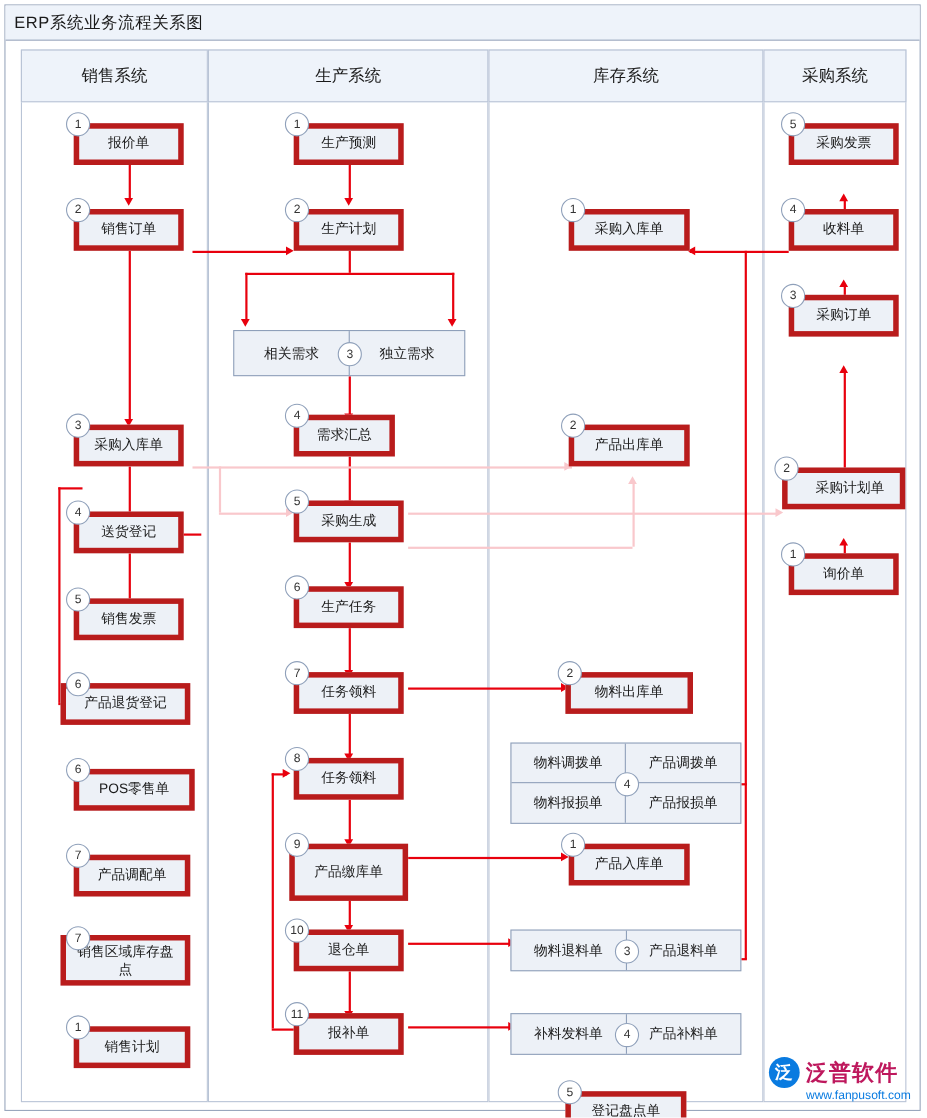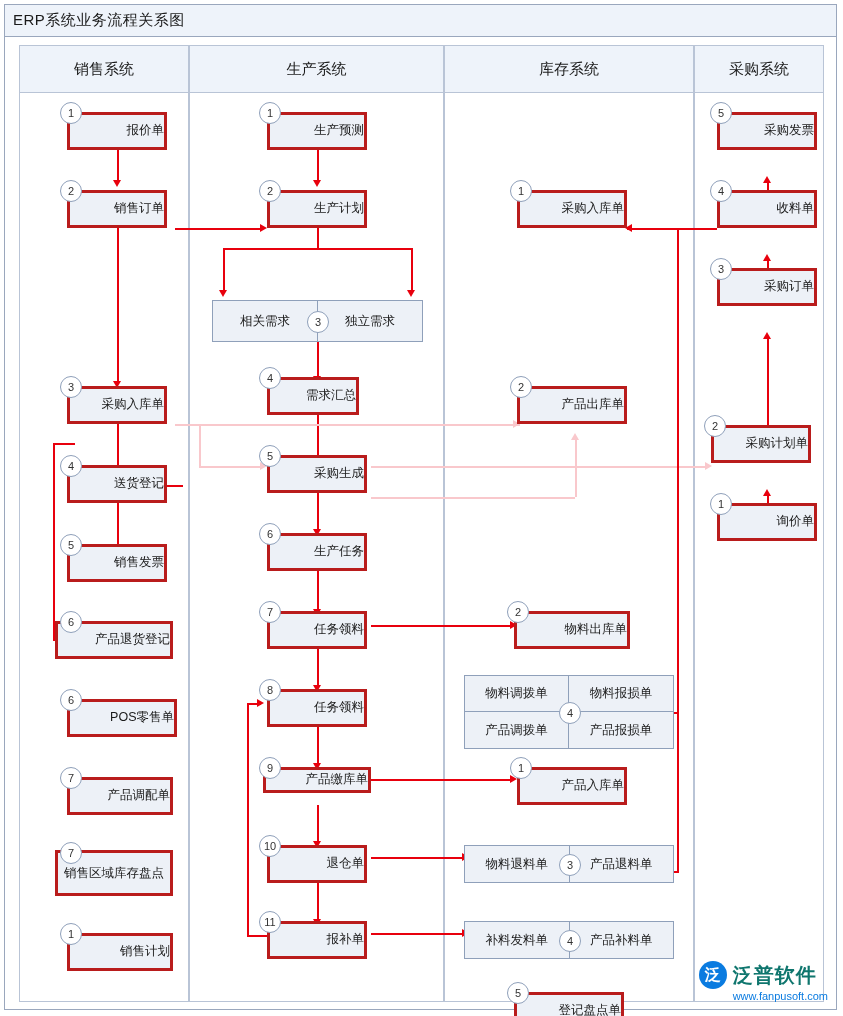--- a/index.html
+++ b/index.html
@@ -49,9 +49,9 @@
   .node{
     position:absolute;
     background:#edf1f7;
-    border:3px solid #b91c1c;
-    box-sizing:border-box;
-    display:flex;align-items:center;justify-content:flex-end;
+    border:5px solid #b91c1c;
+    box-sizing:border-box;
+    display:flex;align-items:center;justify-content:center;
     font-size:12.5px;
     color:#1a1a1a;
     text-align:center;

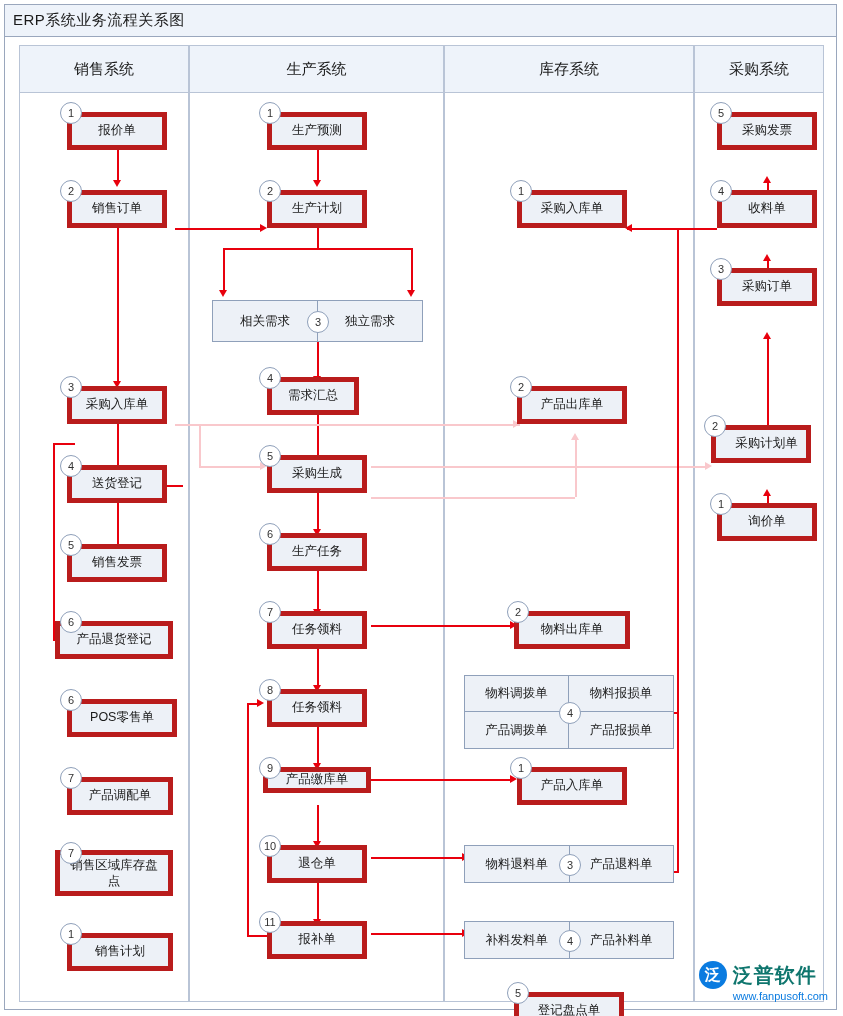--- a/index.html
+++ b/index.html
@@ -488,7 +488,7 @@
         <span>3</span>
       </div>
 
-    <div class="node" style="left:706px;top:388px;width:100px;height:38px;padding-left:11px;">
+    <div class="node" style="left:706px;top:388px;width:112px;height:38px;padding-left:11px;">
       <span>采购计划单</span>
     </div>
     <div class="badge" style="left:699px;top:378px;">

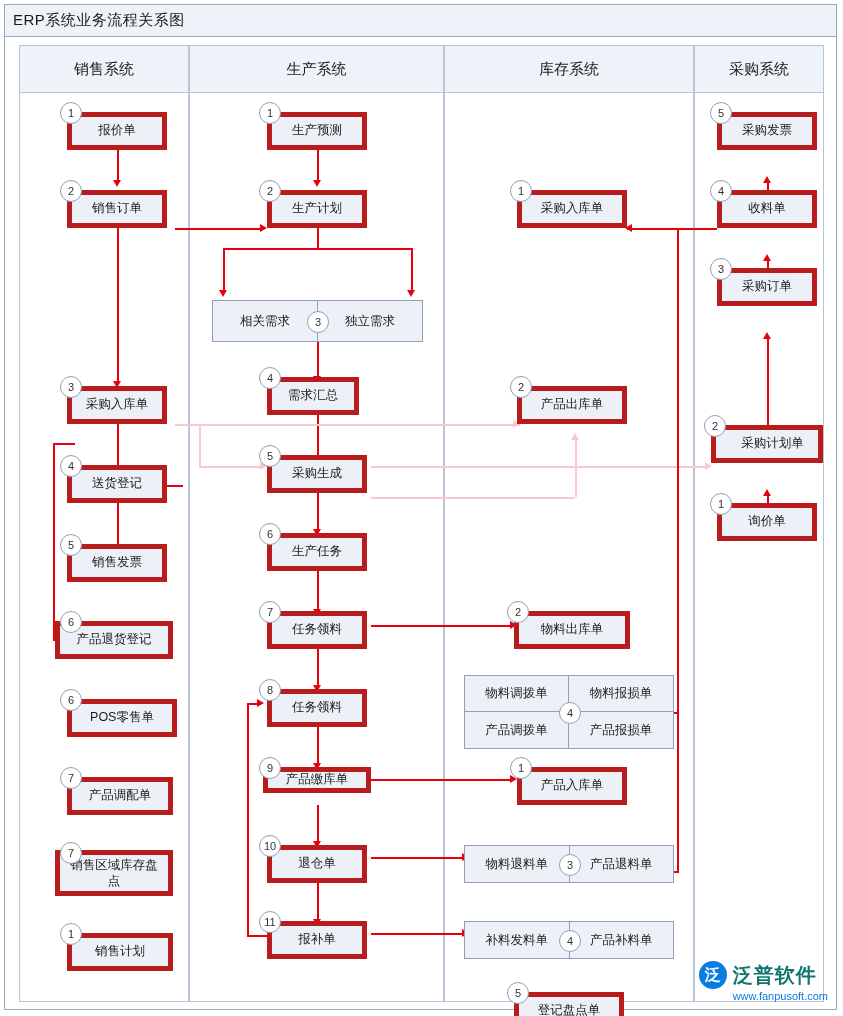--- a/index.html
+++ b/index.html
@@ -427,8 +427,8 @@
 
     <div class="grid2" style="left:459px;top:638px;width:210px;height:74px;">
       <div>物料调拨单</div>
+      <div>产品调拨单</div>
       <div>物料报损单</div>
-      <div>产品调拨单</div>
       <div>产品报损单</div>
     </div>
     <div class="badge" style="left:554px;top:665px;">

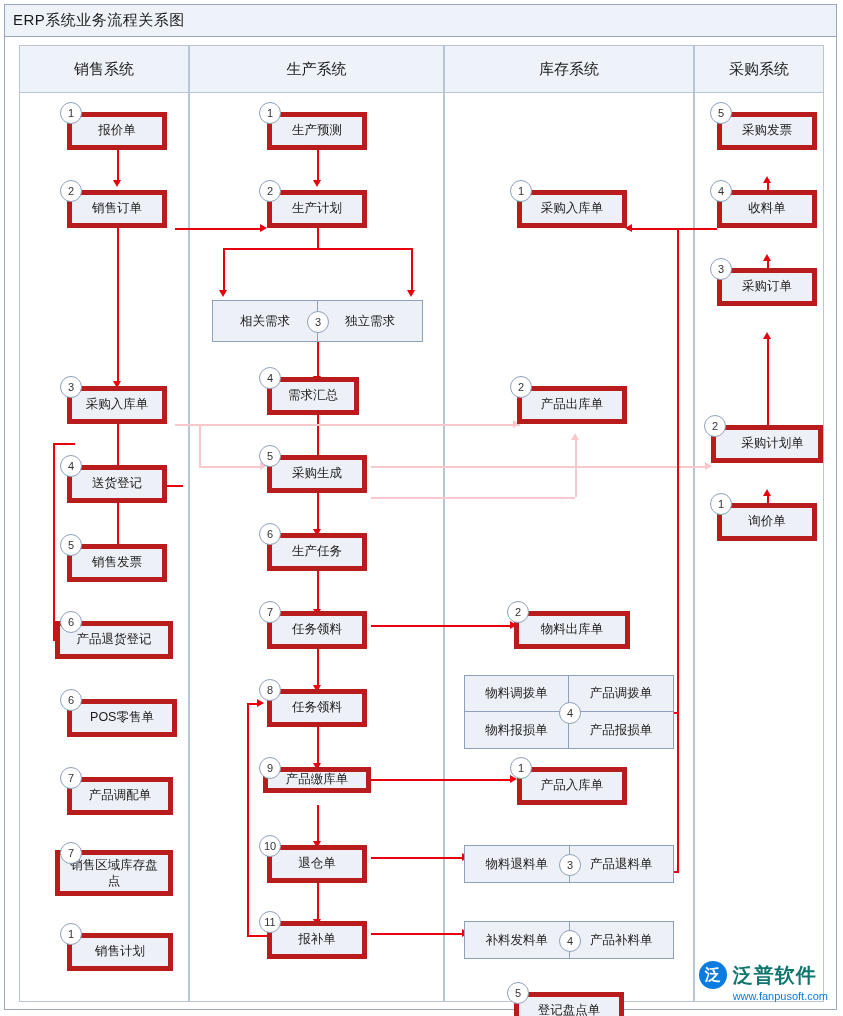--- a/index.html
+++ b/index.html
@@ -383,7 +383,7 @@
         <span>8</span>
       </div>
 
-    <div class="node" style="left:258px;top:730px;width:108px;height:26px;">
+    <div class="node" style="left:258px;top:730px;width:108px;height:52px;">
       <span>产品缴库单</span>
     </div>
     <div class="badge" style="left:254px;top:720px;">

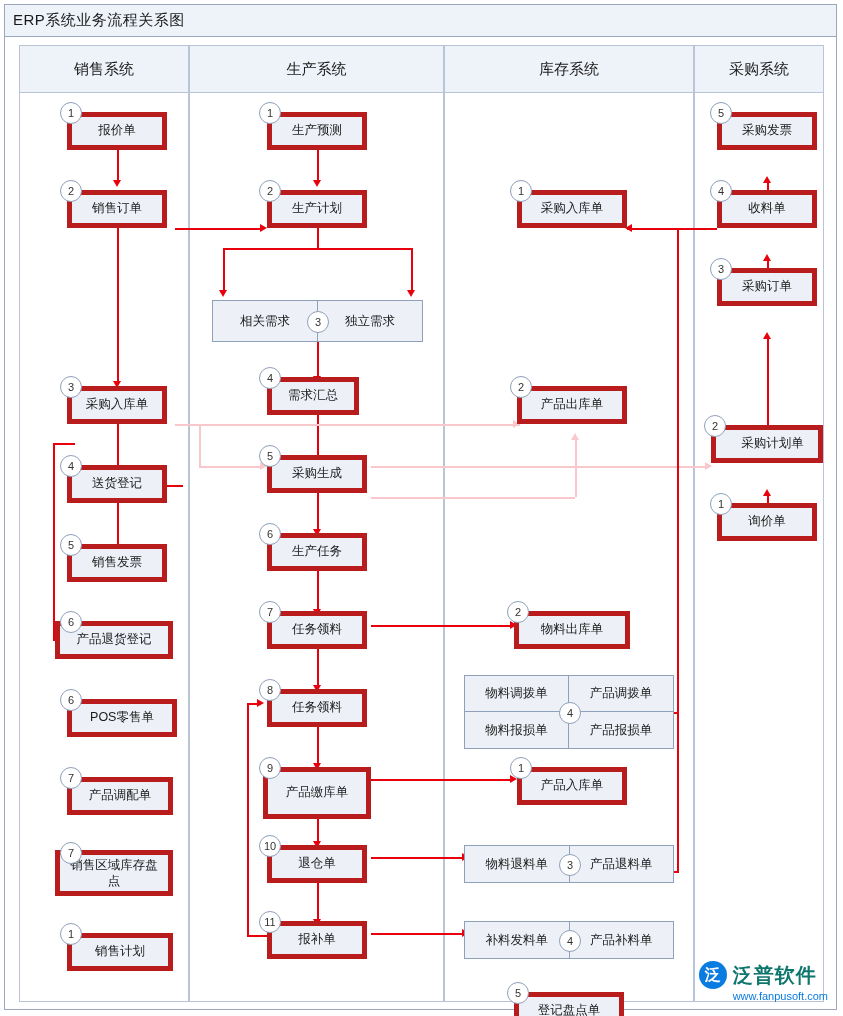--- a/index.html
+++ b/index.html
@@ -116,7 +116,7 @@
     display:flex;align-items:center;justify-content:center;
     color:#fff;font-size:16px;font-weight:bold;margin-right:6px;
   }
-  .wm-name{font-size:20px;font-weight:bold;color:#0f766e;letter-spacing:1px;}
+  .wm-name{font-size:20px;font-weight:bold;color:#be185d;letter-spacing:1px;}
   .wm-url{font-size:11px;color:#0a7be0;margin-top:1px;margin-left:34px;}
 </style>
 </head>

